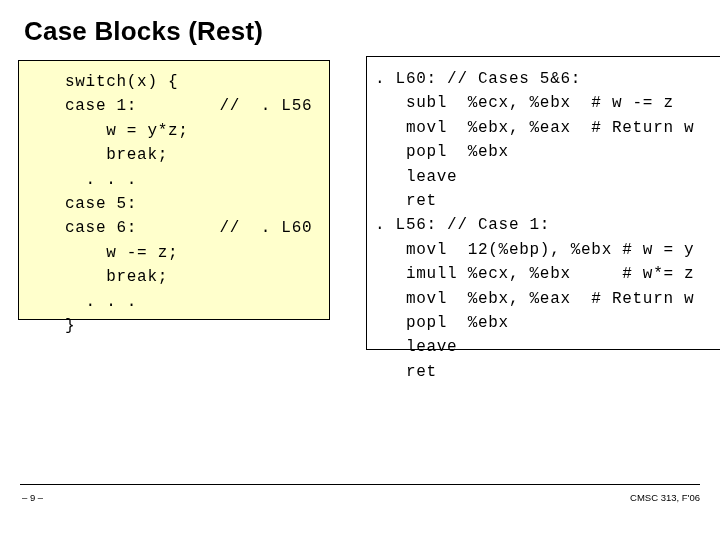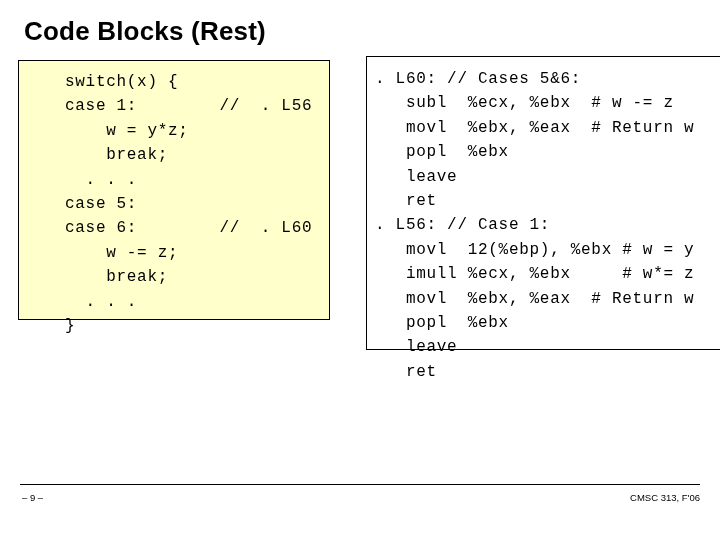--- a/index.html
+++ b/index.html
@@ -89,7 +89,7 @@
 
 <div class="slide">
 
-  <div class="title">Code Blocks (Rest)</div>
+  <div class="title">Case Blocks (Rest)</div>
 
   <div class="code-box box-left">switch(x) {
 case 1:        //  . L56

